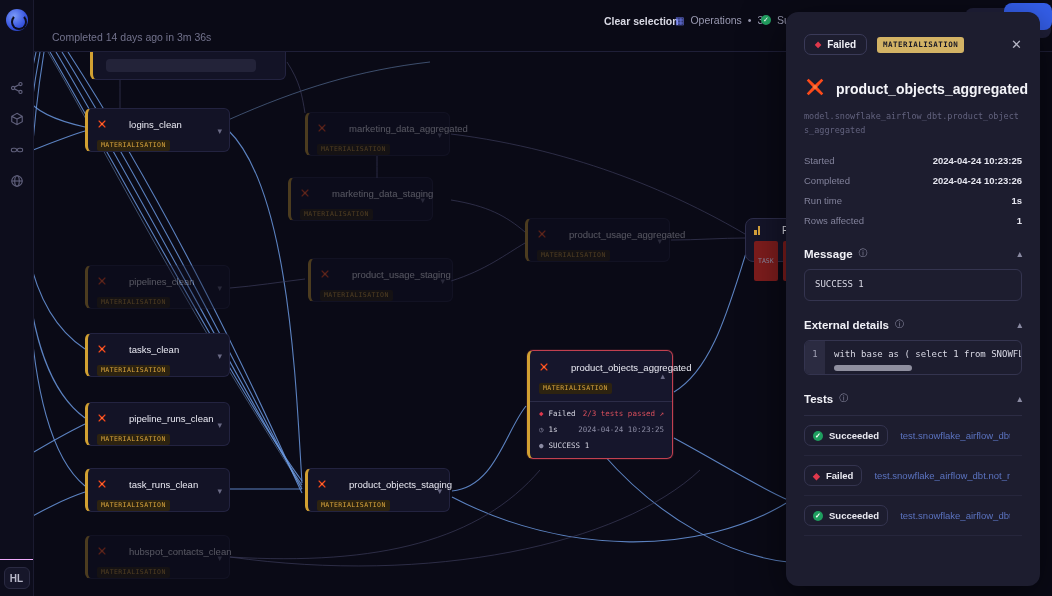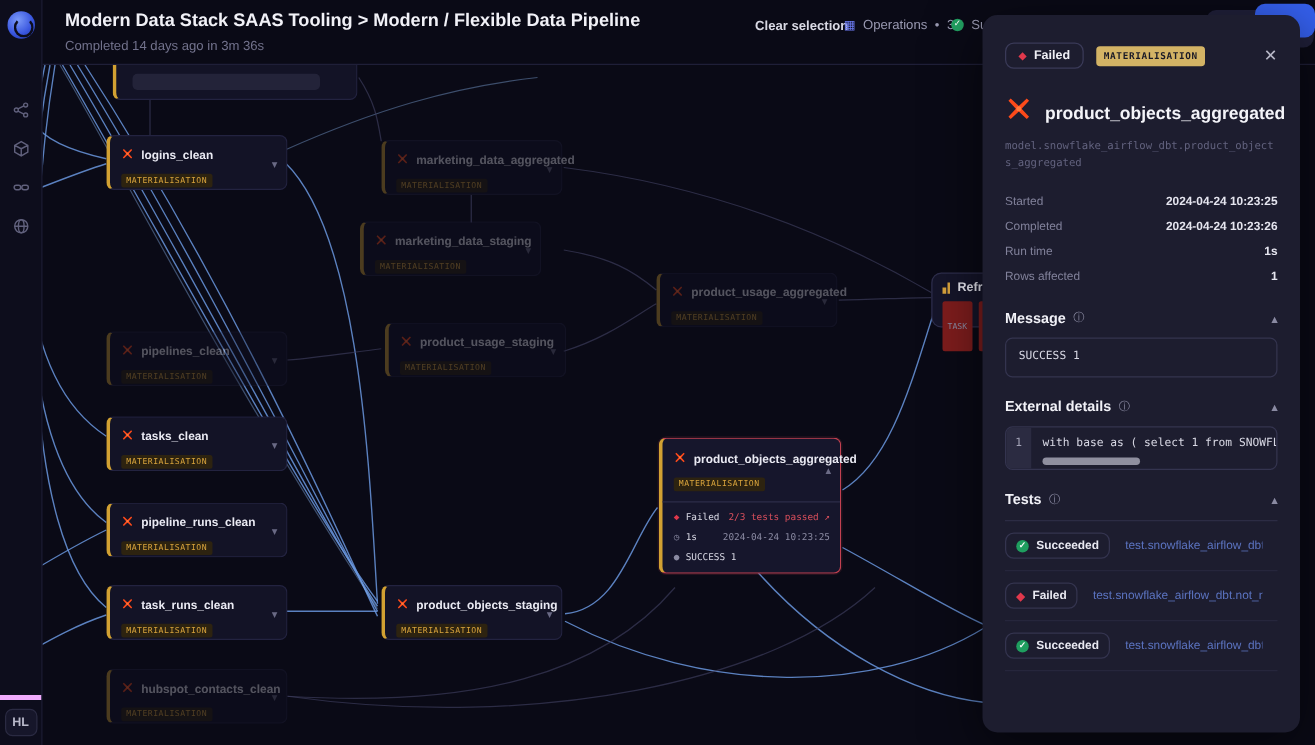--- a/index.html
+++ b/index.html
@@ -336,7 +336,6 @@
 </aside>
 
 <header class="topbar">
-  <div class="page-title">Modern Data Stack SAAS Tooling &gt; Modern / Flexible Data Pipeline</div>
   <div class="page-subtitle">Completed 14 days ago in 3m 36s</div>
   <span class="clear-sel">Clear selection</span>
   <span class="ops">

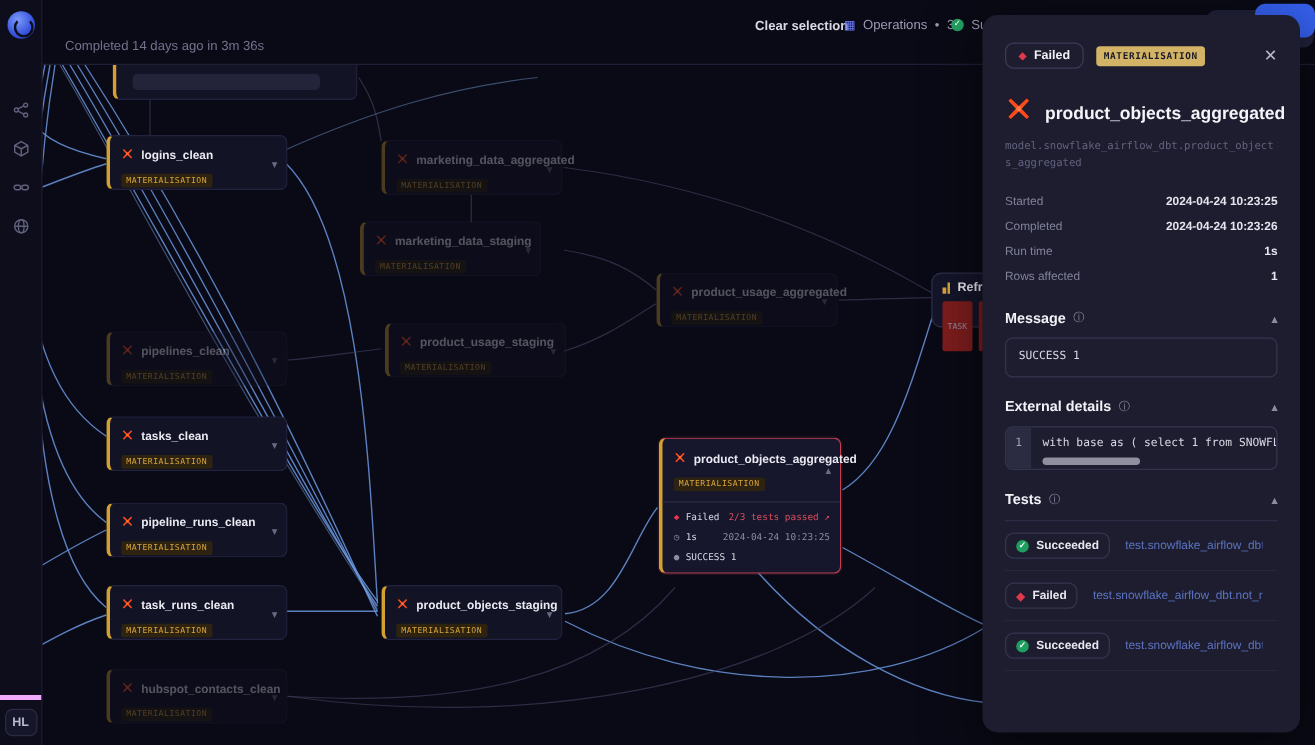--- a/index.html
+++ b/index.html
@@ -65,7 +65,7 @@
   }
   .node.dimmed { opacity:.33; }
   .n-row1 { display:flex; align-items:center; gap:6px; }
-  .n-title { font-size:9.5px; font-weight:bold; color:#eaeaf3; white-space:nowrap; }
+  .n-title { font-size:9.5px; font-weight:normal; color:#eaeaf3; white-space:nowrap;margin-left:16px; }
   .n-chev { position:absolute; right:7px; top:17px; color:#6a6a85; font-size:9px; }
   .n-badge {
     display:inline-block; margin-top:4px; font-family:"DejaVu Sans Mono",monospace;

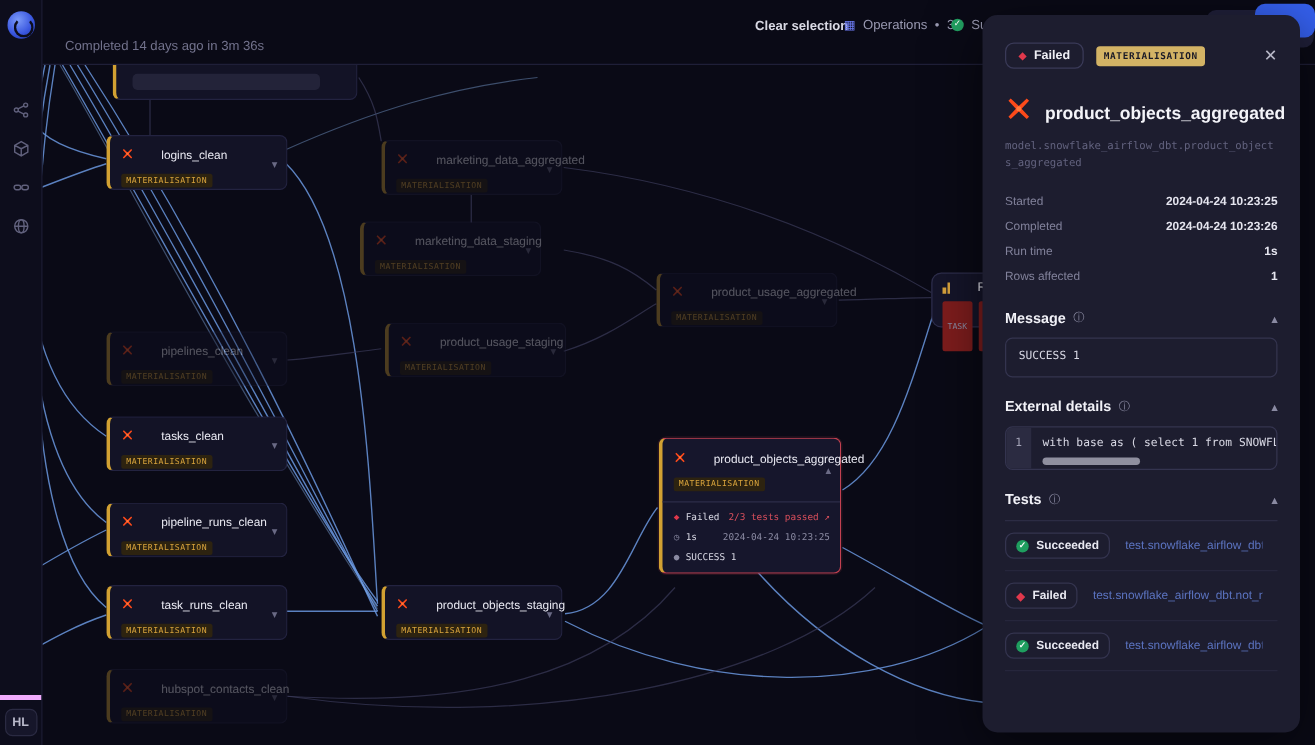--- a/index.html
+++ b/index.html
@@ -28,7 +28,7 @@
   }
   .side-nav { margin-top:50px; display:flex; flex-direction:column; gap:17px; align-items:center; }
   .side-nav svg { display:block; stroke:#60607c; fill:none; stroke-width:1.3; }
-  .side-foot { margin-top:auto; width:100%; border-top:4px solid #f0abfc; padding:7px 0 7px; display:flex; justify-content:center; }
+  .side-foot { margin-top:auto; width:100%; border-top:1px solid #f0abfc; padding:7px 0 7px; display:flex; justify-content:center; }
   .avatar {
     width:26px; height:22px; border-radius:6px; background:#16162a;
     border:1px solid #2a2a42; color:#b9b9ca; font-size:10px;

